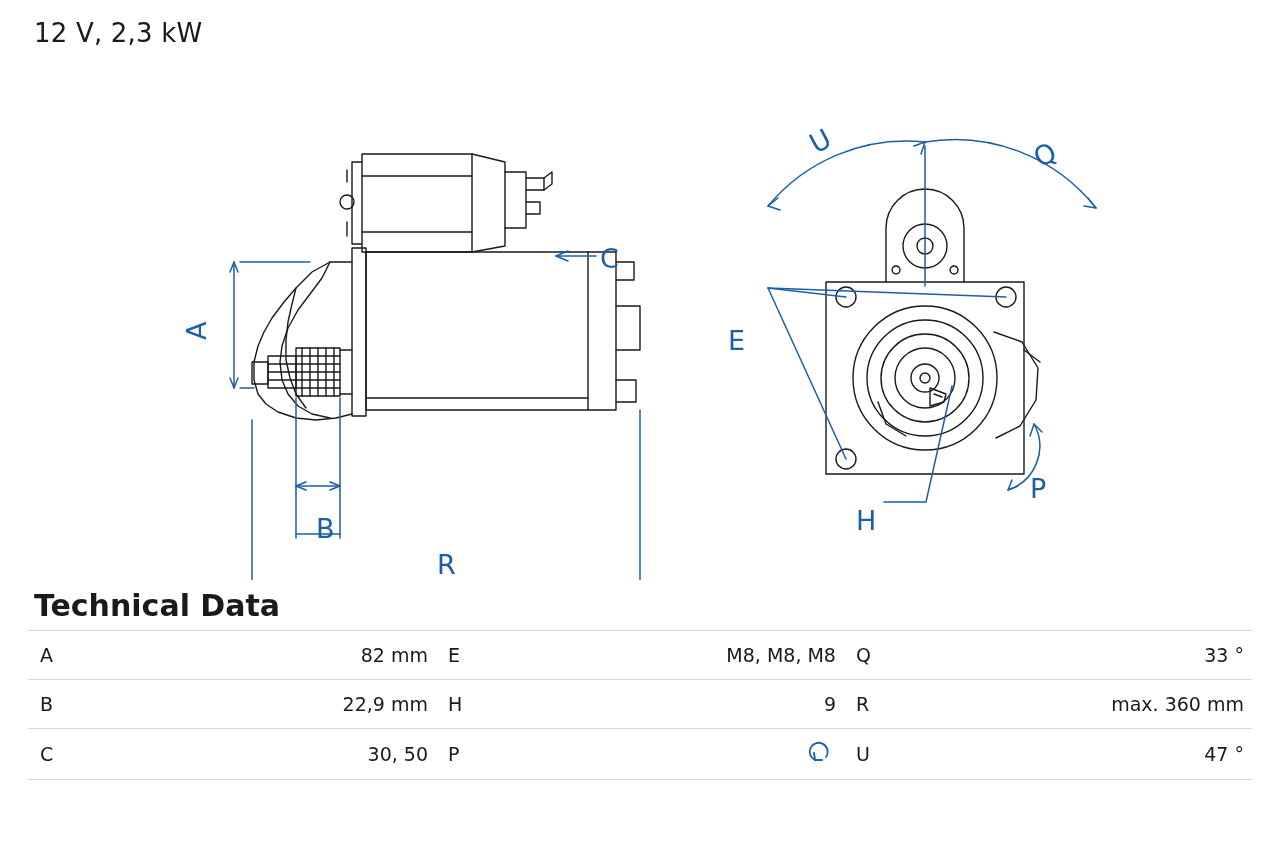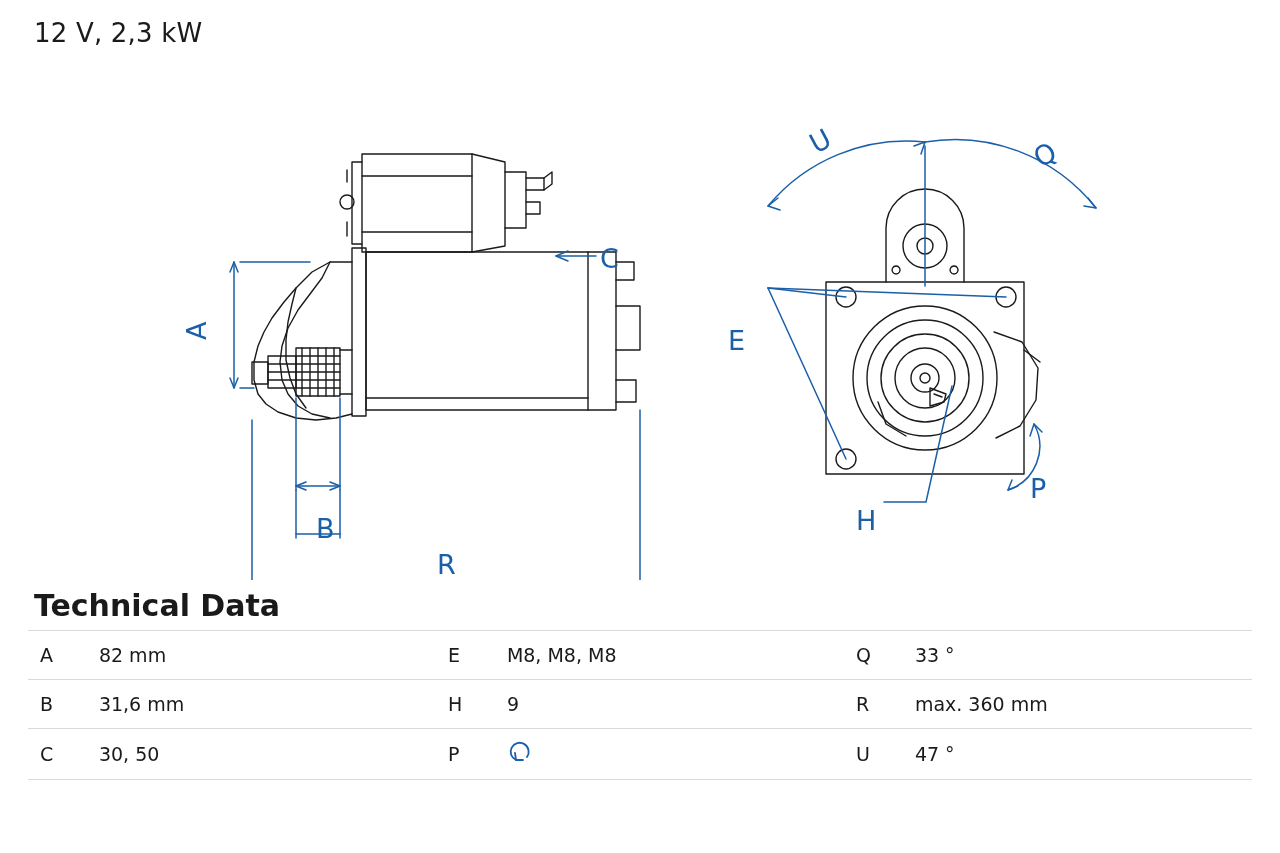--- a/index.html
+++ b/index.html
@@ -69,6 +69,7 @@
   }
   td.val {
     width: 300px;
+    text-align: right;
   }
   .rot-icon {
     display: inline-block;

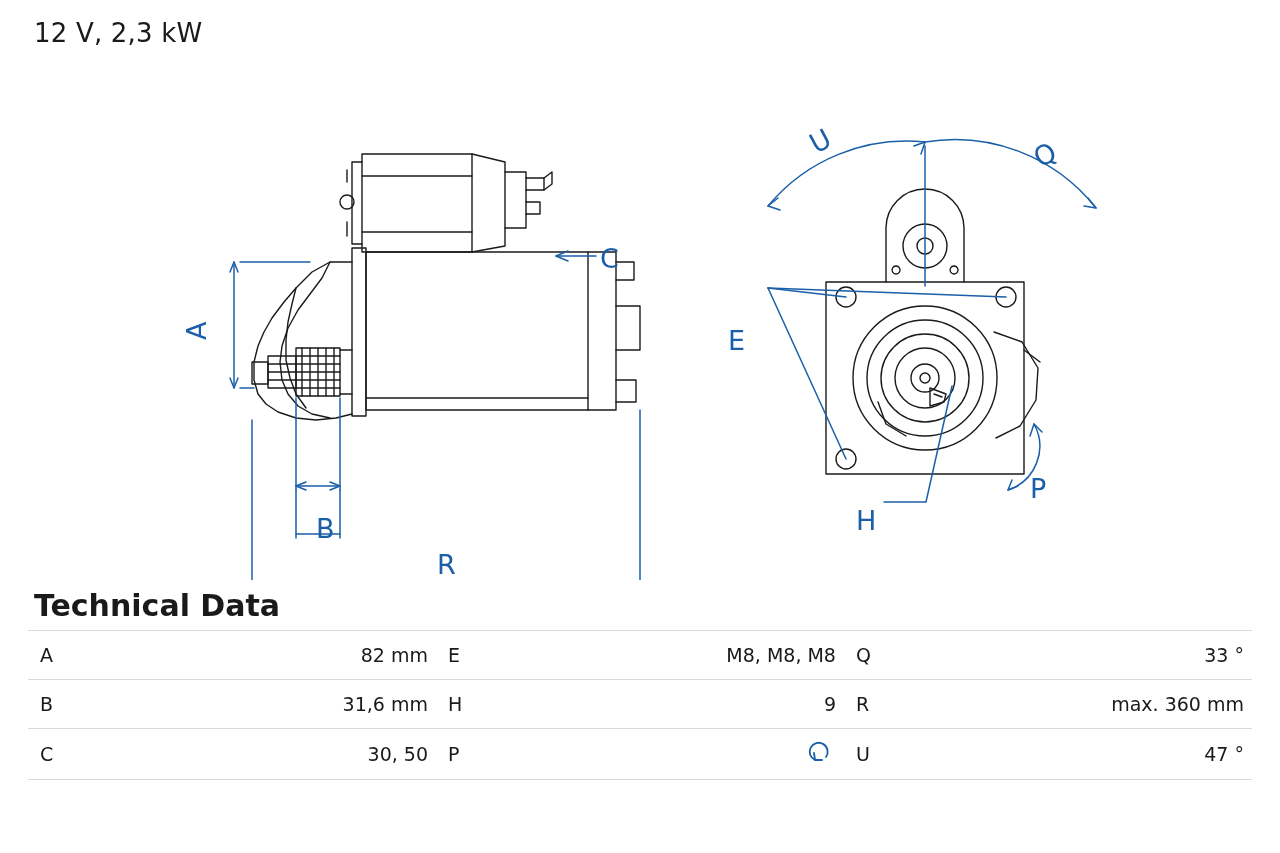--- a/index.html
+++ b/index.html
@@ -221,7 +221,7 @@
       </tr>
       <tr>
         <td class="key">B</td>
-        <td class="val">31,6 mm</td>
+        <td class="val">22,9 mm</td>
         <td class="key">H</td>
         <td class="val">9</td>
         <td class="key">R</td>

